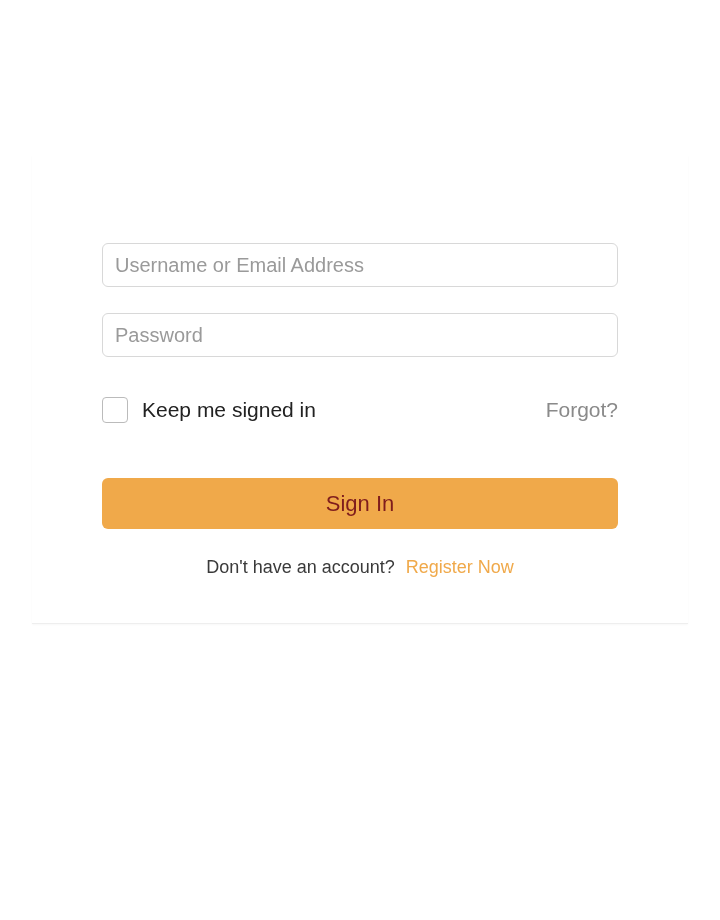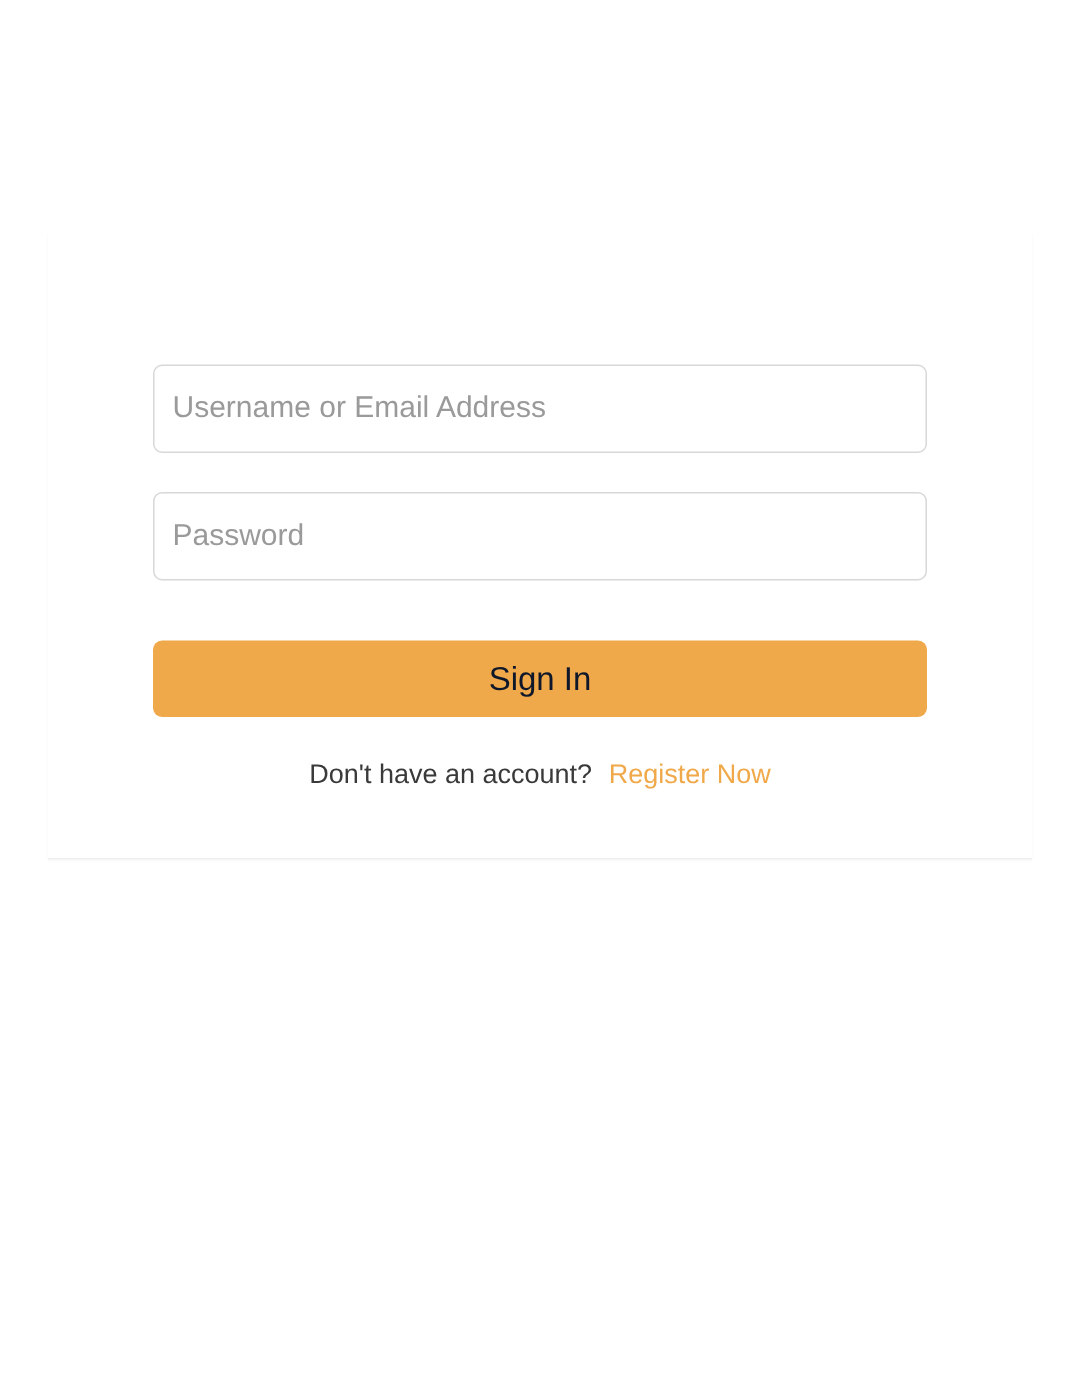--- a/index.html
+++ b/index.html
@@ -33,7 +33,7 @@
     }
     .input-field {
       width: 100%;
-      height: 59px;
+      height: 44px;
       border: 1px solid #d8d8d8;
       border-radius: 6px;
       padding: 0 12px;

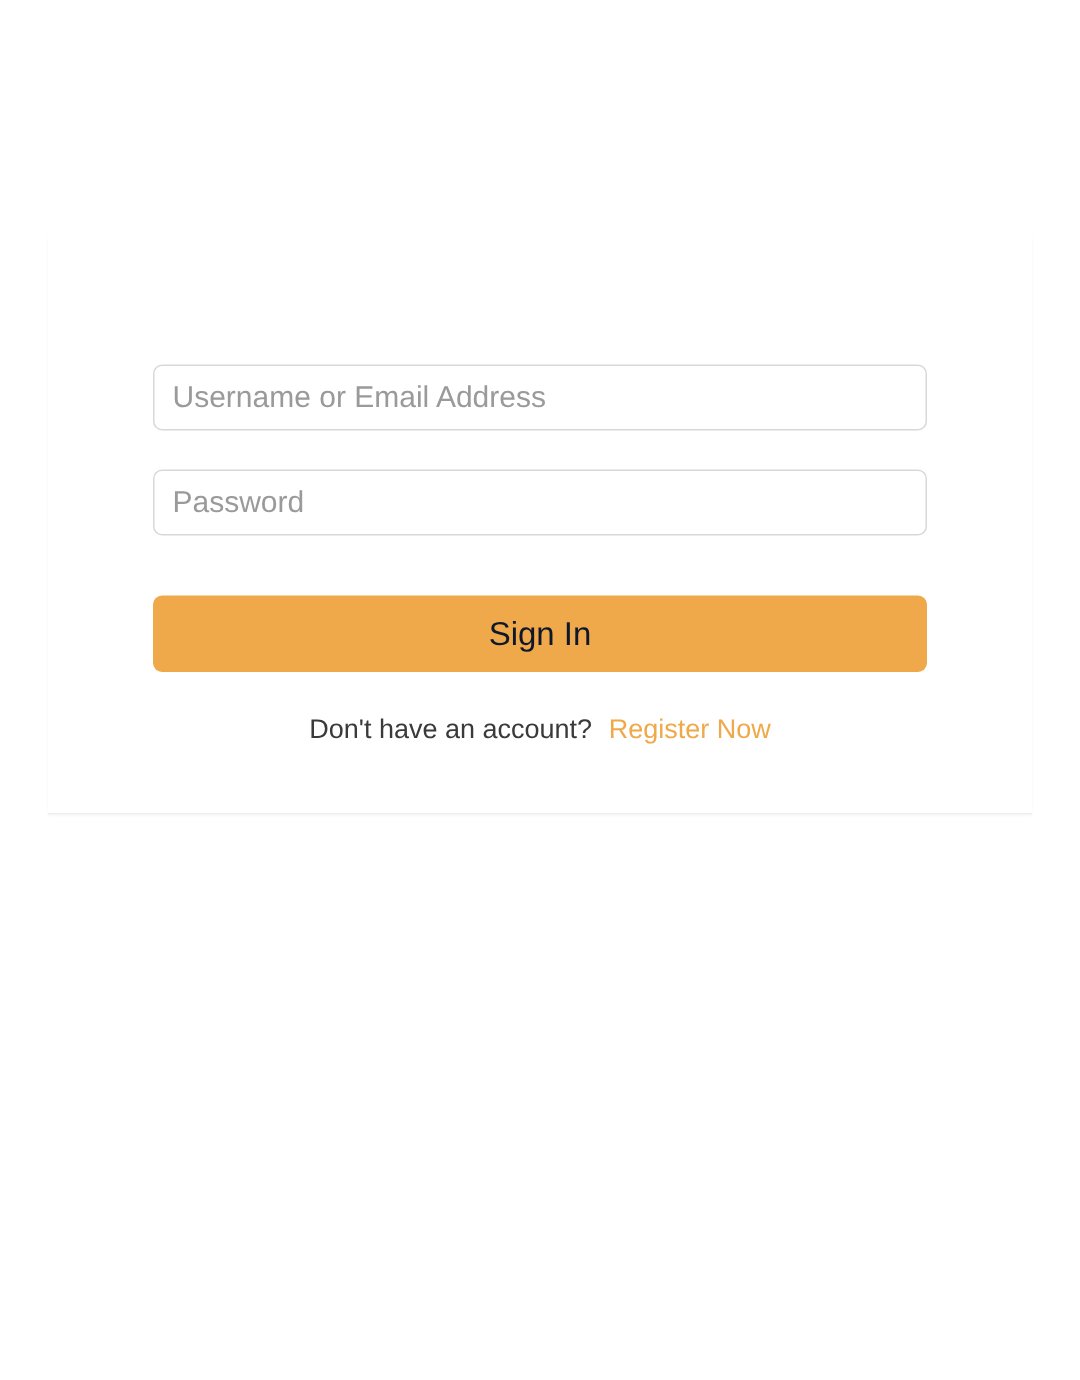--- a/index.html
+++ b/index.html
@@ -118,6 +118,13 @@
 
   <input type="password" class="input-field" placeholder="Password" style="">
 
+  <div class="row-options">
+    <label class="checkbox-group">
+      <input type="checkbox" class="checkbox" style="">
+      <span class="checkbox-label">Keep me signed in</span>
+    </label>
+    <a class="forgot-link">Forgot?</a>
+  </div>
 
   <button class="submit-button">Sign In</button>
 

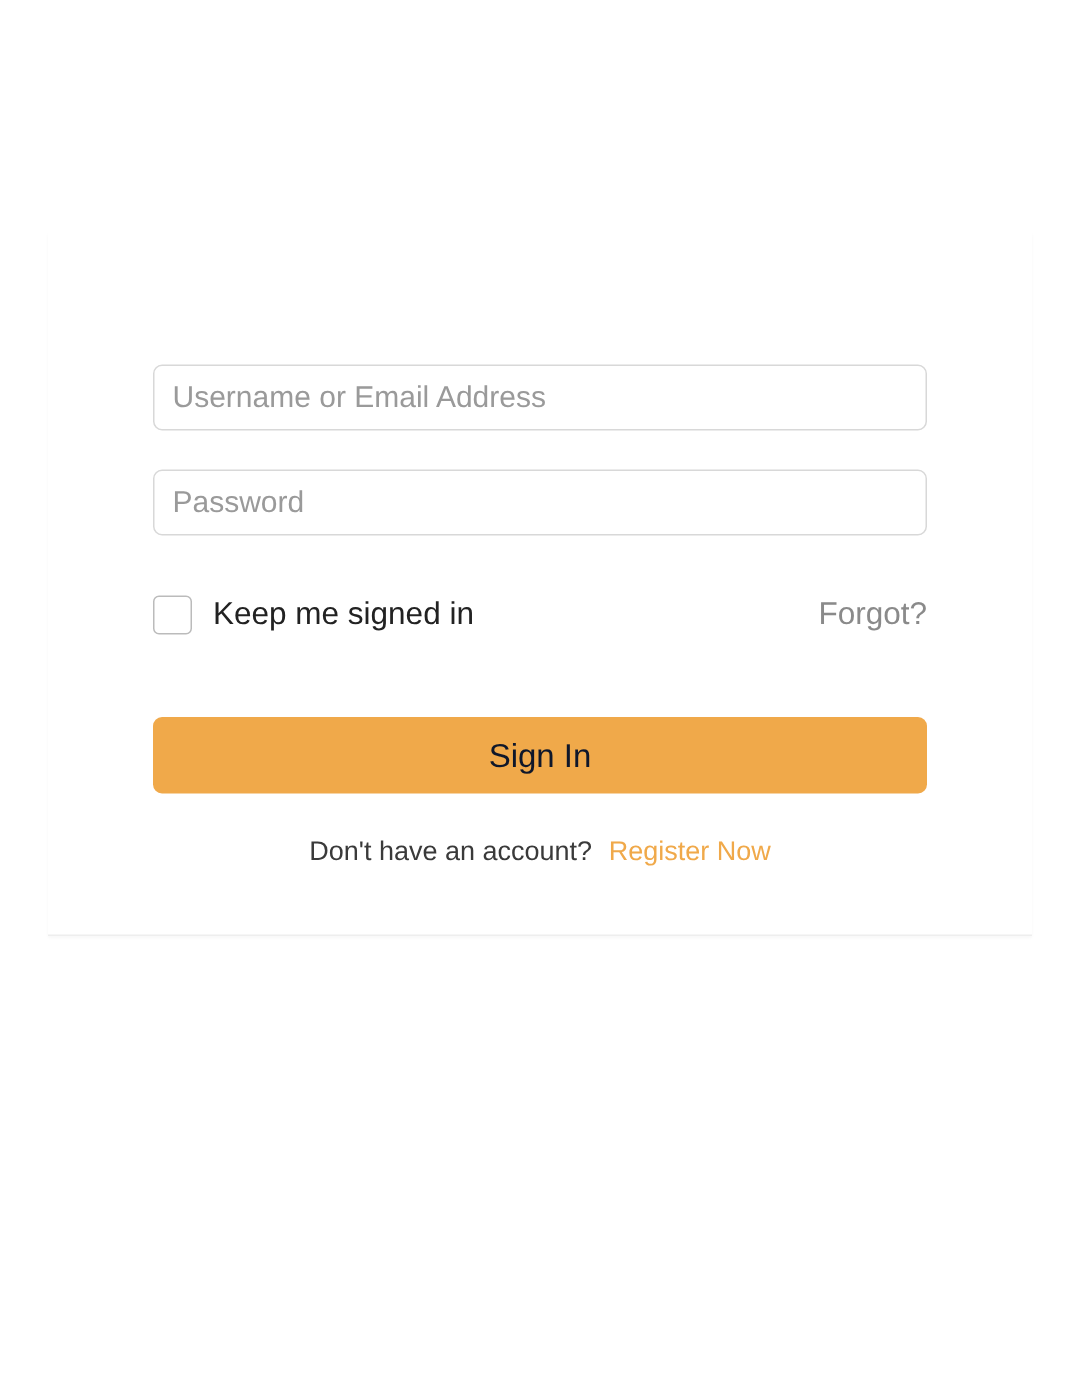--- a/index.html
+++ b/index.html
@@ -88,7 +88,7 @@
       background: #f0a94a;
       border: none;
       border-radius: 6px;
-      color: #0f172a;
+      color: #7f1d1d;
       font-size: 22px;
       font-weight: 500;
       cursor: pointer;

